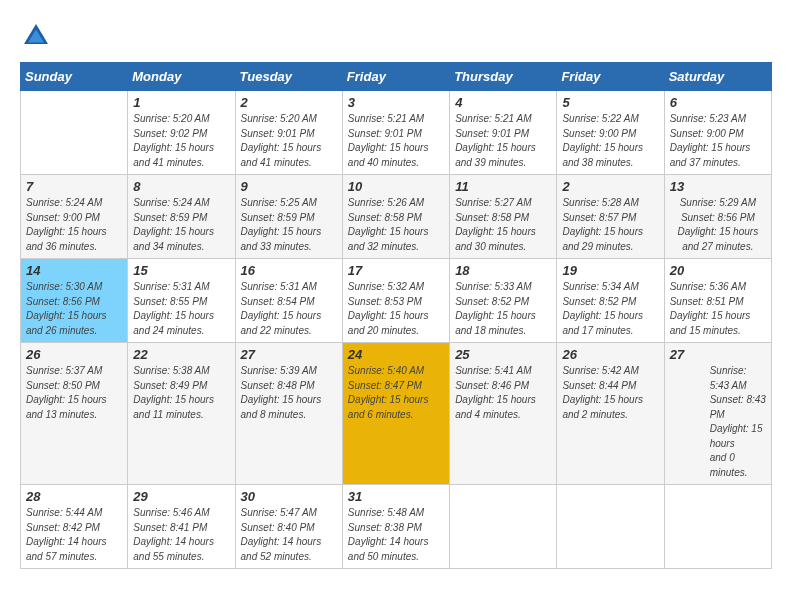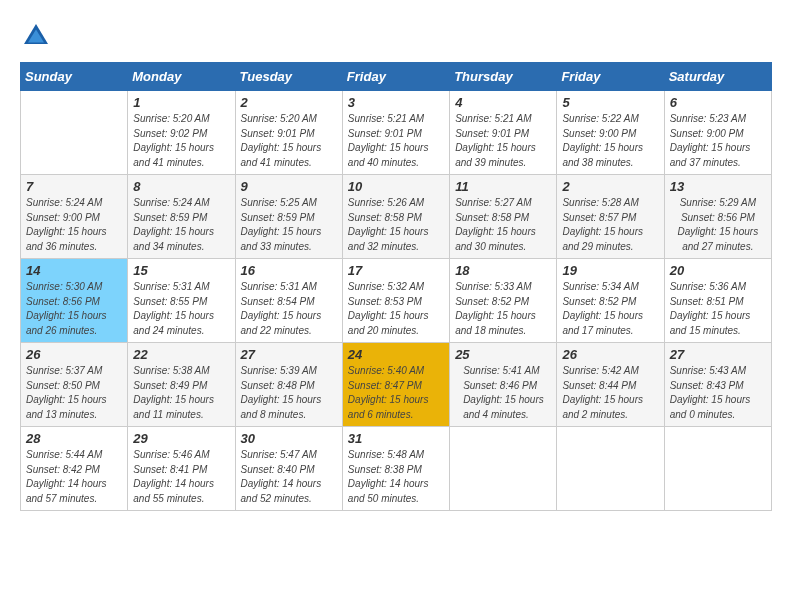--- a/index.html
+++ b/index.html
@@ -304,7 +304,7 @@
         </td>
         <td style="background-color: rgb(245, 245, 245);">
           <span class="day-number">25</span>
-          <div class="day-info" style="white-space: pre-line; margin-left: 8px;">Sunrise: 5:41 AM
+          <div class="day-info" style="white-space: pre-line;">Sunrise: 5:41 AM
 Sunset: 8:46 PM
 Daylight: 15 hours
 and 4 minutes.</div>

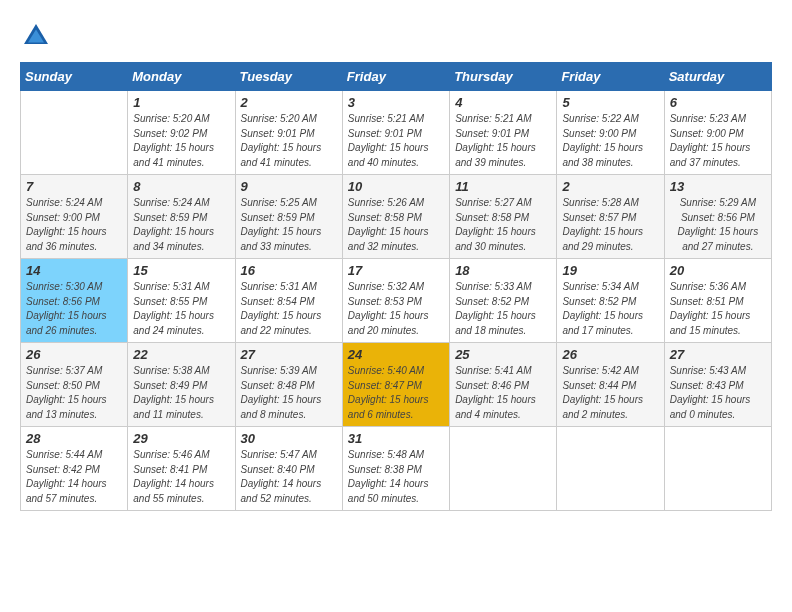--- a/index.html
+++ b/index.html
@@ -318,7 +318,7 @@
         </td>
         <td style="background-color: rgb(245, 245, 245);">
           <span class="day-number">27</span>
-          <div class="day-info" style="white-space: pre-line;">Sunrise: 5:43 AM
+          <div class="day-info" style="white-space: pre-line; margin-left: 40px;">Sunrise: 5:43 AM
 Sunset: 8:43 PM
 Daylight: 15 hours
 and 0 minutes.</div>

